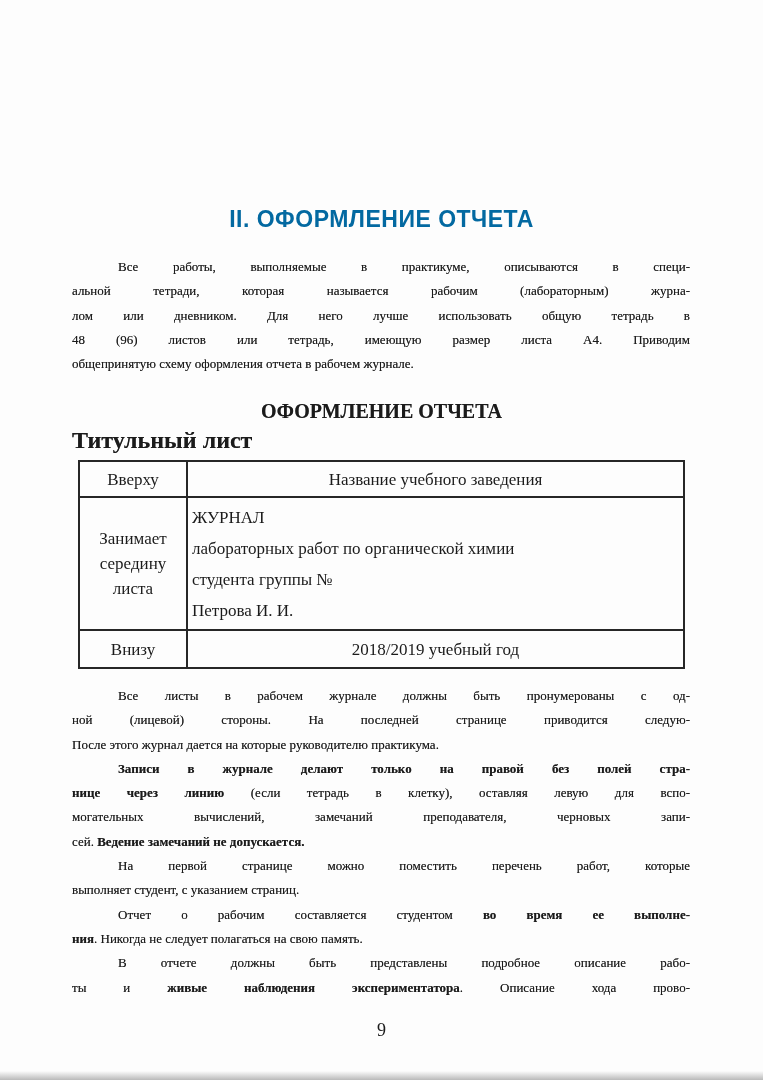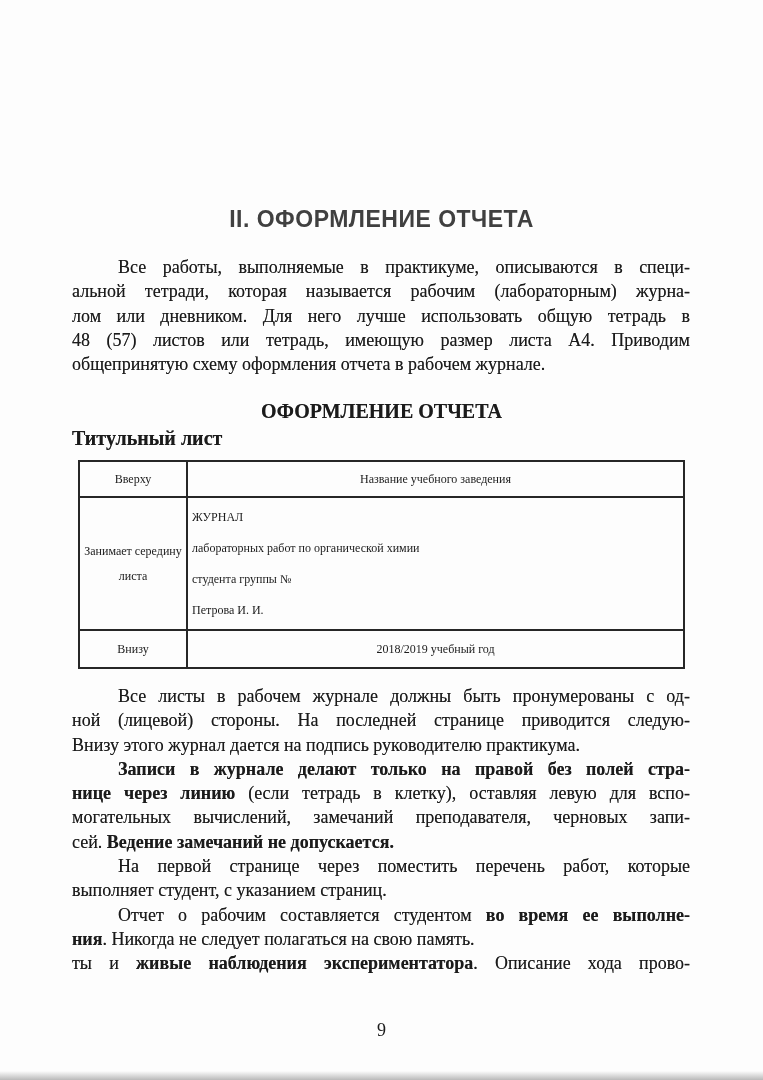--- a/index.html
+++ b/index.html
@@ -17,7 +17,7 @@
     text-align:center;
     font-family:"Liberation Sans","DejaVu Sans",sans-serif;
     font-weight:bold;font-size:23px;letter-spacing:.5px;
-    color:#404040;
+    color:#0369a1;
   }
   .intro-block{position:absolute;top:255px;left:72px;width:618px;}
   .line{

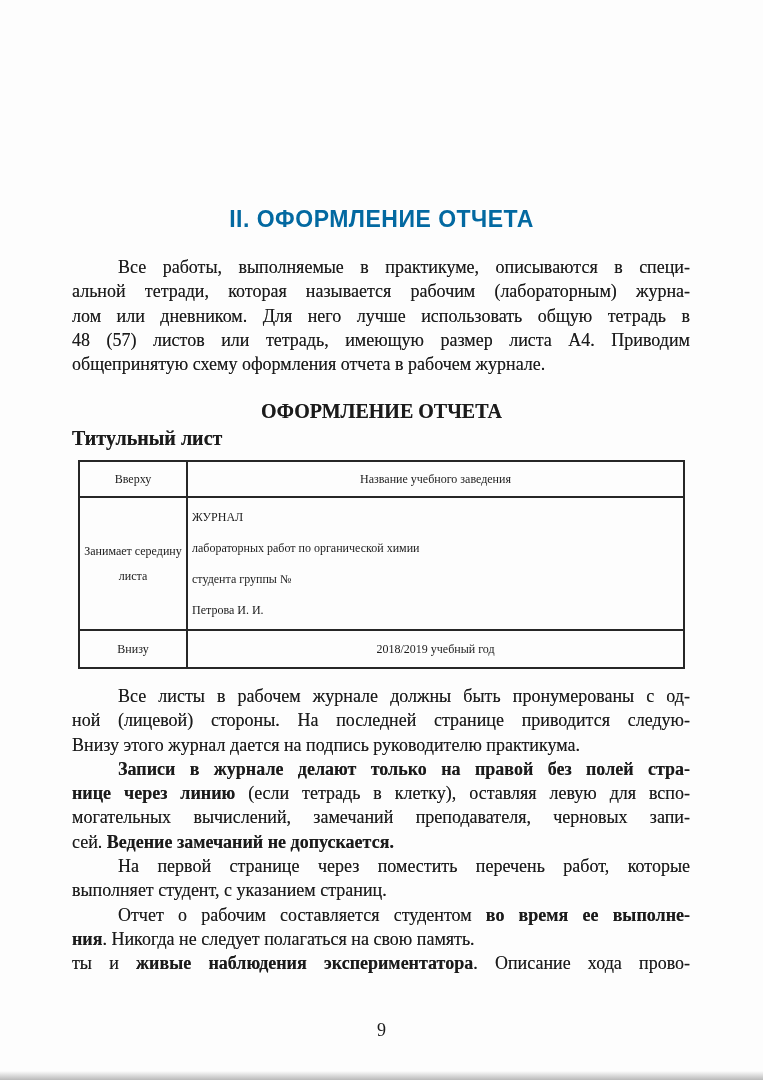--- a/index.html
+++ b/index.html
@@ -22,7 +22,7 @@
   .intro-block{position:absolute;top:255px;left:72px;width:618px;}
   .line{
     height:24.3px;line-height:24.3px;
-    font-size:18px;
+    font-size:13px;
     text-align:justify;text-align-last:justify;
     white-space:normal;
     text-shadow:0 0 .3px rgba(0,0,0,.55);

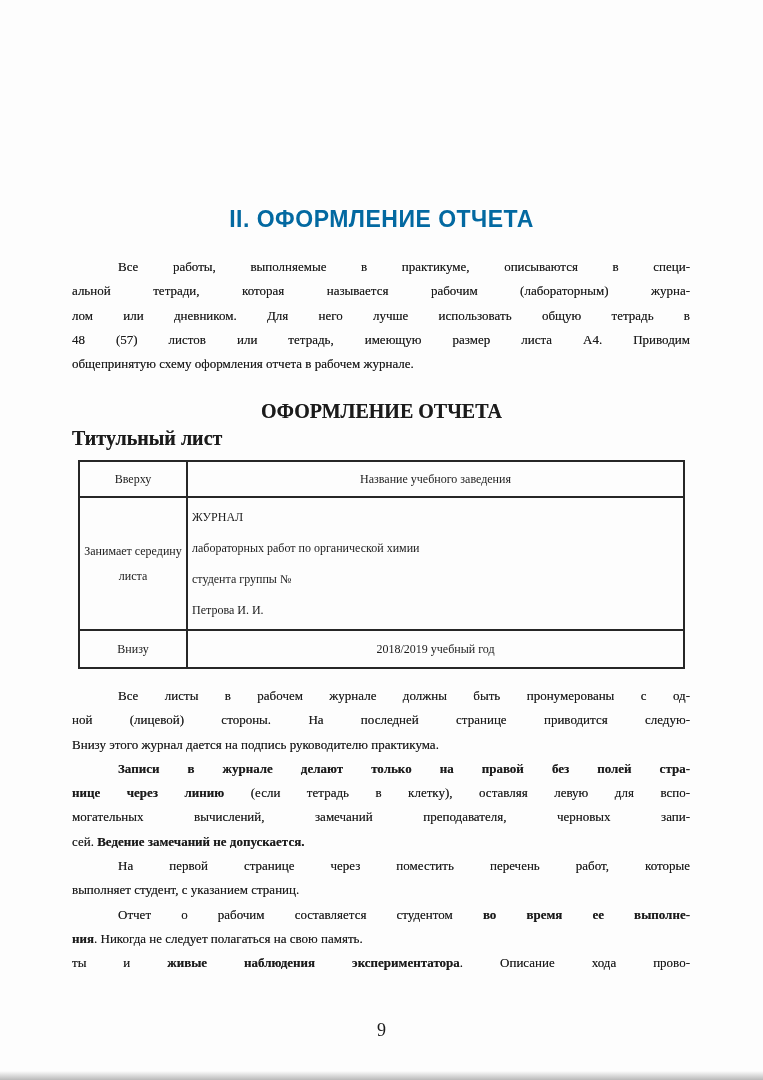--- a/index.html
+++ b/index.html
@@ -76,7 +76,7 @@
       <div class="line first"><span>Все работы, выполняемые в практикуме, описываются в специ-</span></div>
       <div class="line"><span>альной тетради, которая называется рабочим (лабораторным) журна-</span></div>
       <div class="line"><span>лом или дневником. Для него лучше использовать общую тетрадь в</span></div>
-      <div class="line"><span>48 (57) листов или тетрадь, имеющую размер листа А4. Приводим</span></div>
+      <div class="line"><span>48 (96) листов или тетрадь, имеющую размер листа А4. Приводим</span></div>
       <div class="line end"><span>общепринятую схему оформления отчета в рабочем журнале.</span></div>
     </div>
 

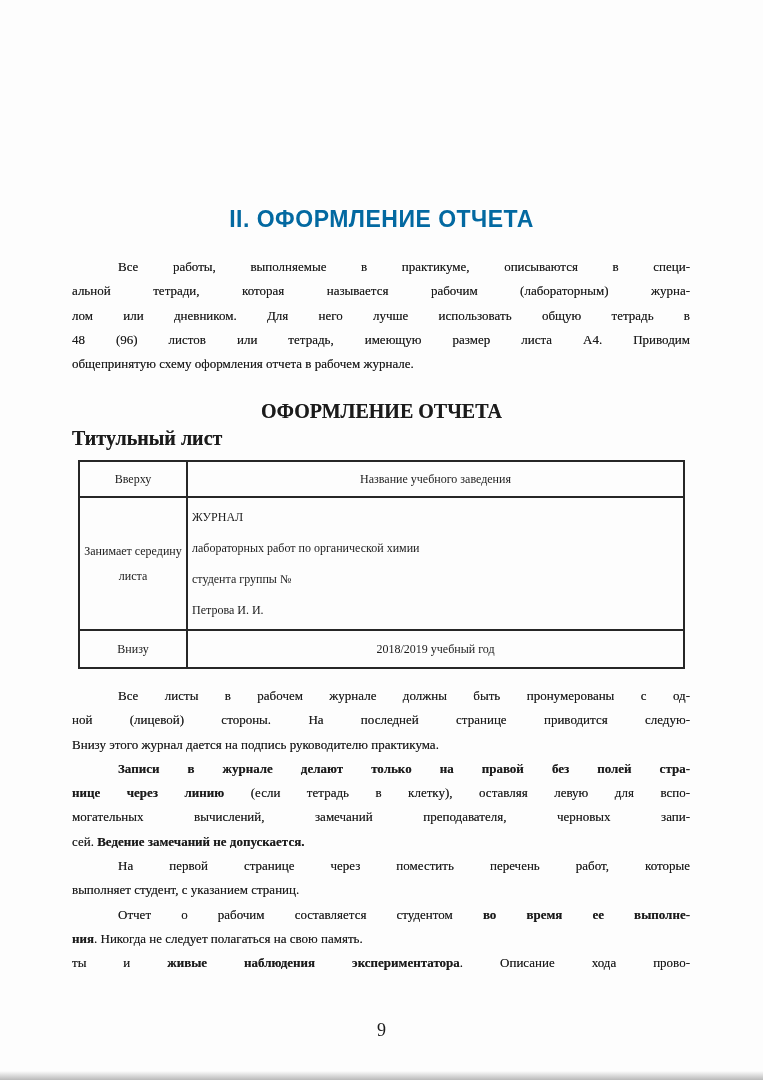--- a/index.html
+++ b/index.html
@@ -36,7 +36,7 @@
   }
   .subheading{
     position:absolute;top:427px;left:72px;
-    font-weight:bold;font-size:20px;
+    font-weight:bold;font-size:24px;
     text-shadow:0 0 .3px rgba(0,0,0,.55);
   }
   table.scheme{

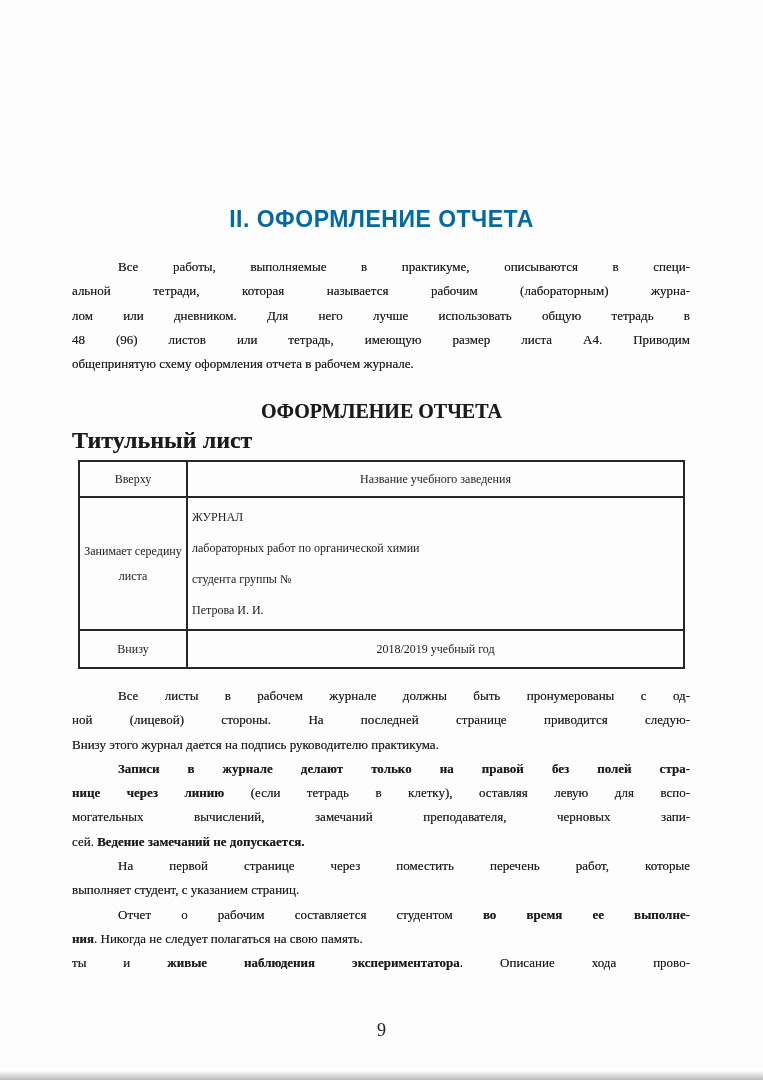--- a/index.html
+++ b/index.html
@@ -42,7 +42,7 @@
   table.scheme{
     position:absolute;top:460px;left:78px;
     width:607px;border-collapse:collapse;
-    font-size:12px;
+    font-size:17px;
   }
   table.scheme td{
     border:2px solid #272727;

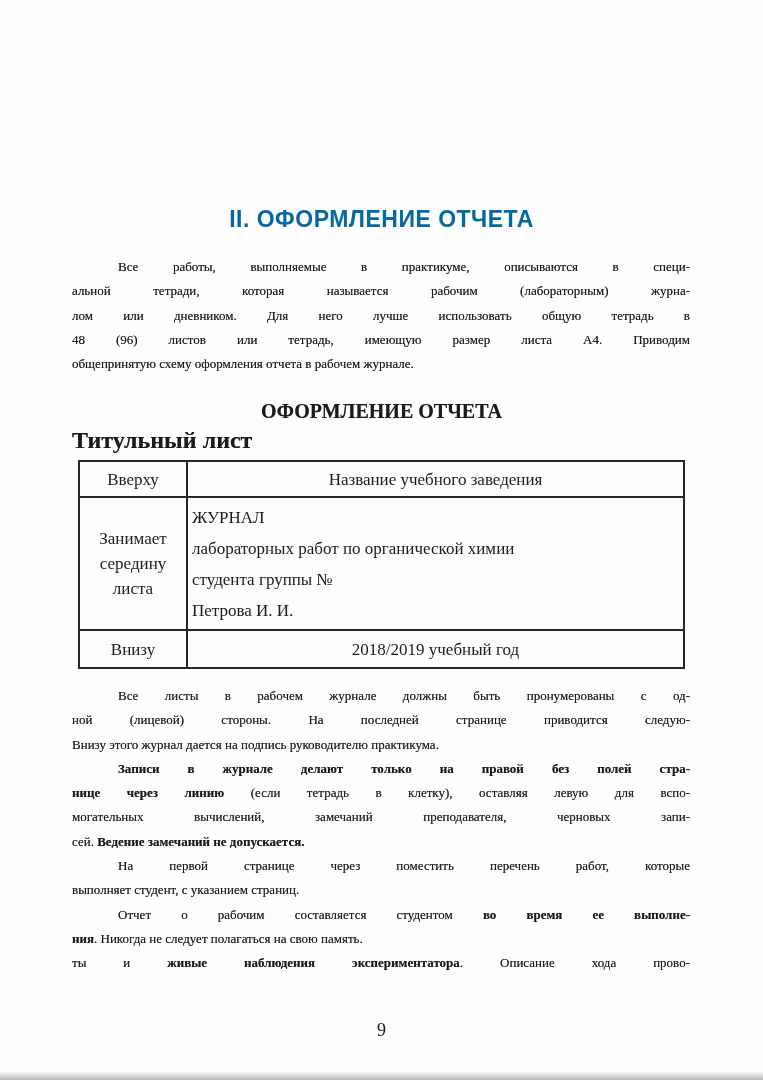--- a/index.html
+++ b/index.html
@@ -109,7 +109,7 @@
   <div class="body-block">
       <div class="line first"><span>Все листы в рабочем журнале должны быть пронумерованы с од-</span></div>
       <div class="line"><span>ной (лицевой) стороны. На последней странице приводится следую-</span></div>
-      <div class="line end"><span>Внизу этого журнал дается на подпись руководителю практикума.</span></div>
+      <div class="line end"><span>После этого журнал дается на которые руководителю практикума.</span></div>
       <div class="line first"><b>Записи в журнале делают только на правой без полей стра-</b></div>
       <div class="line"><b>нице через линию</b><span> (если тетрадь в клетку), оставляя левую для вспо-</span></div>
       <div class="line"><span>могательных вычислений, замечаний преподавателя, черновых запи-</span></div>

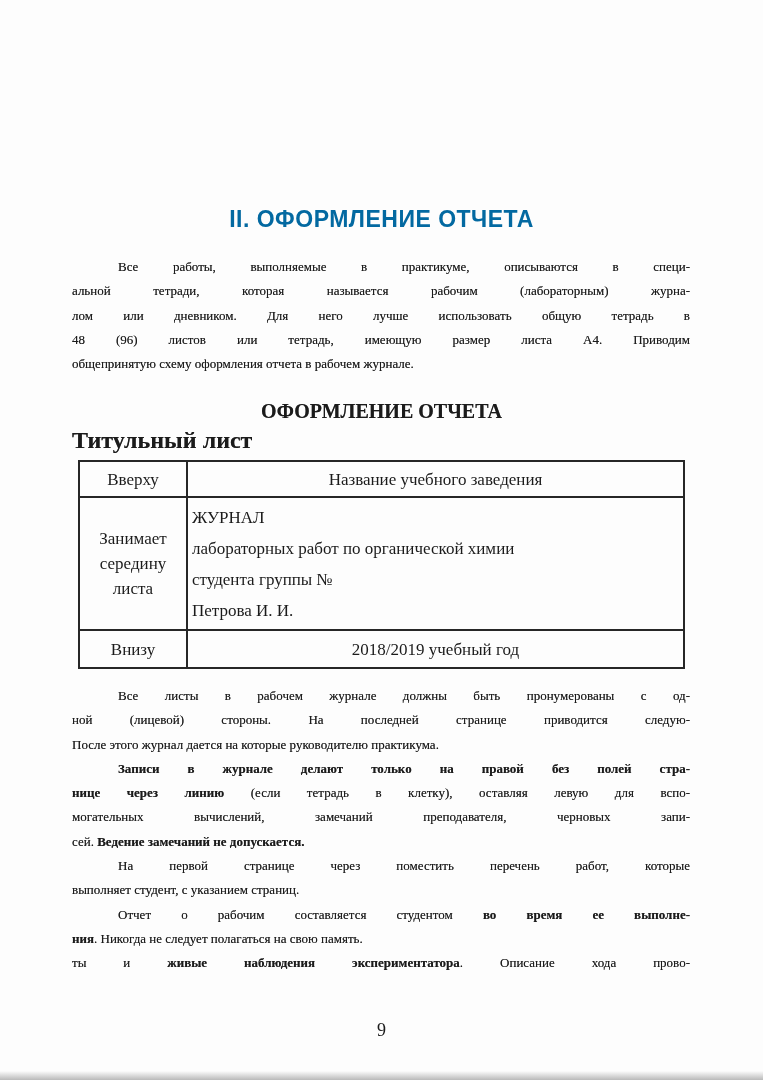--- a/index.html
+++ b/index.html
@@ -114,7 +114,7 @@
       <div class="line"><b>нице через линию</b><span> (если тетрадь в клетку), оставляя левую для вспо-</span></div>
       <div class="line"><span>могательных вычислений, замечаний преподавателя, черновых запи-</span></div>
       <div class="line end"><span>сей. </span><b>Ведение замечаний не допускается.</b></div>
-      <div class="line first"><span>На первой странице через поместить перечень работ, которые</span></div>
+      <div class="line first"><span>На первой странице можно поместить перечень работ, которые</span></div>
       <div class="line end"><span>выполняет студент, с указанием страниц.</span></div>
       <div class="line first"><span>Отчет о рабочим составляется студентом </span><b>во время ее выполне-</b></div>
       <div class="line end"><b>ния</b><span>. Никогда не следует полагаться на свою память.</span></div>

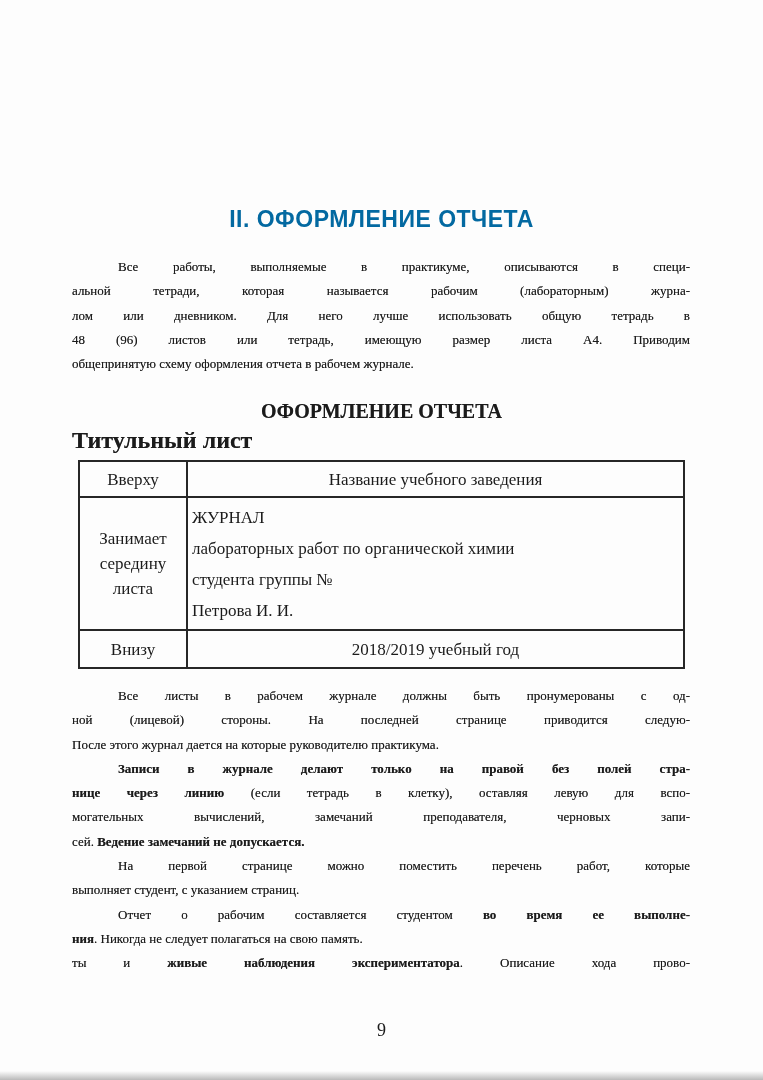--- a/index.html
+++ b/index.html
@@ -118,6 +118,7 @@
       <div class="line end"><span>выполняет студент, с указанием страниц.</span></div>
       <div class="line first"><span>Отчет о рабочим составляется студентом </span><b>во время ее выполне-</b></div>
       <div class="line end"><b>ния</b><span>. Никогда не следует полагаться на свою память.</span></div>
+      <div class="line first"><span>В отчете должны быть представлены подробное описание рабо-</span></div>
       <div class="line"><span>ты и </span><b>живые наблюдения экспериментатора</b><span>. Описание хода прово-</span></div>
     </div>
 

